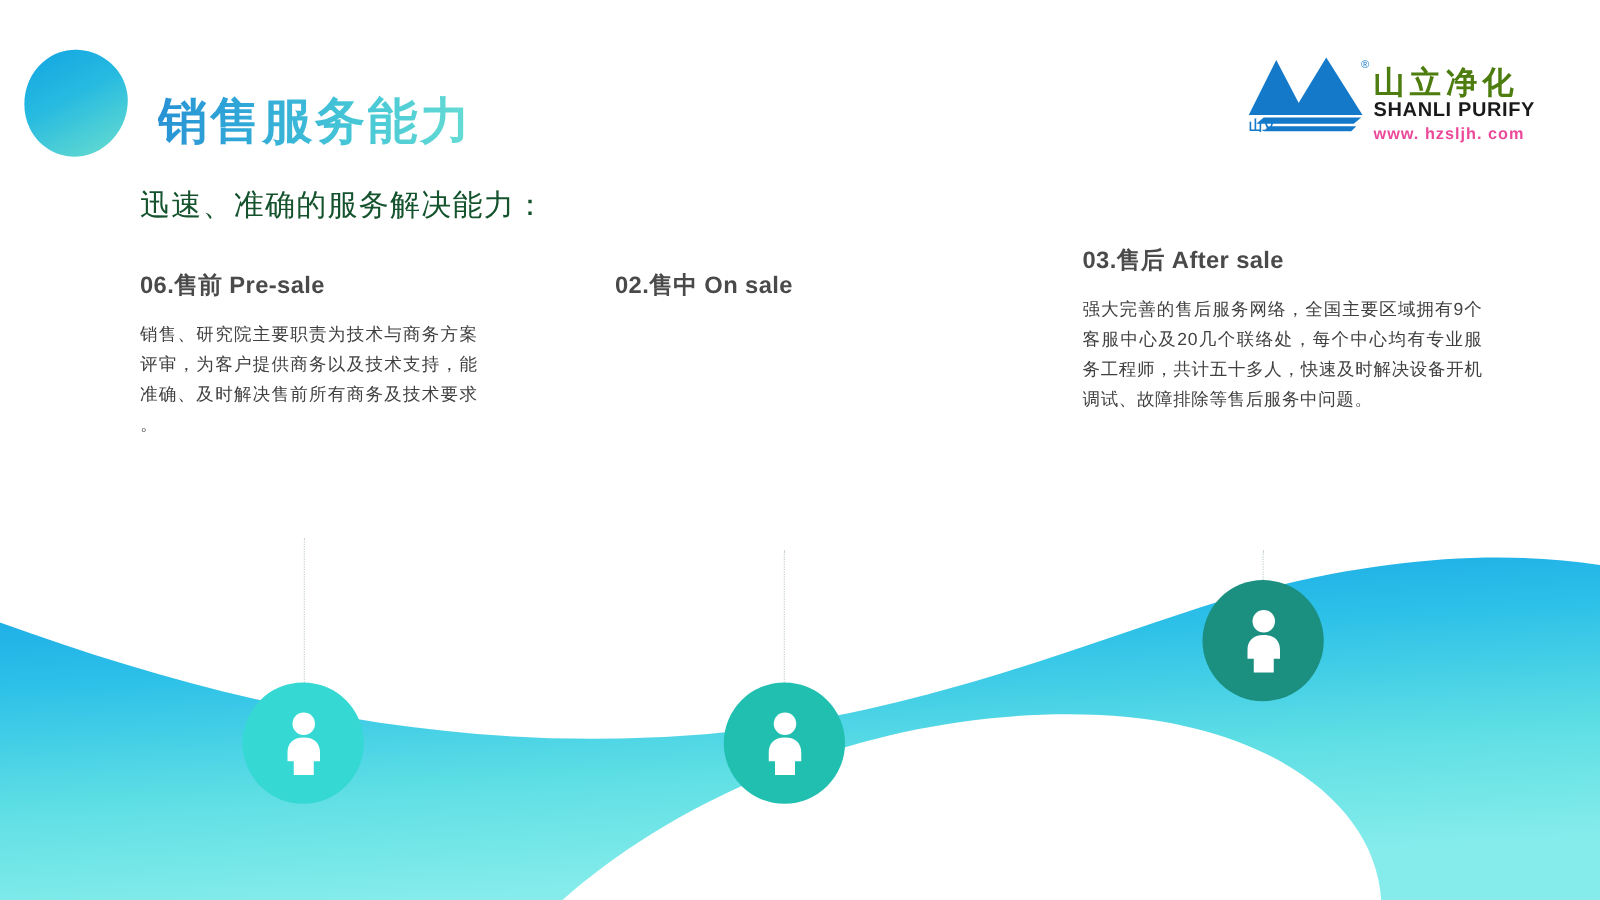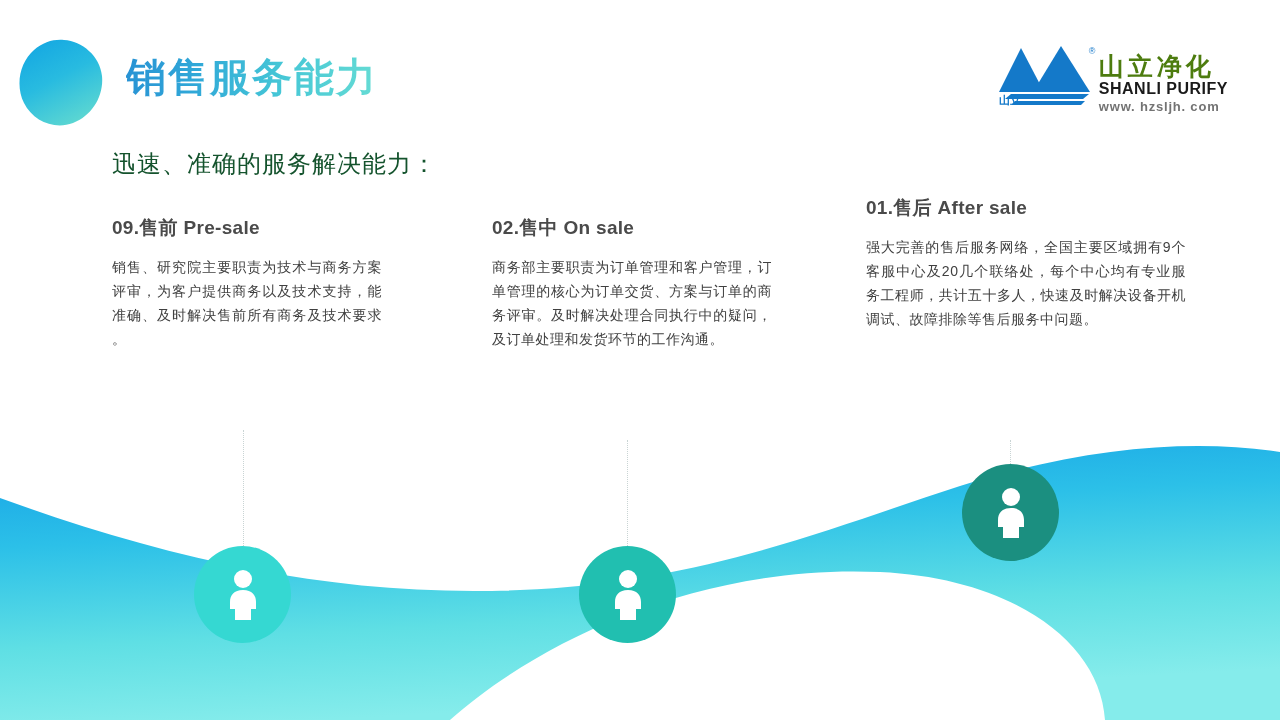--- a/index.html
+++ b/index.html
@@ -41,7 +41,7 @@
   .slide-title {
     position: absolute;
     left: 126px;
-    top: 54px;
+    top: 74px;
     z-index: 5;
     font-size: 40px;
     font-weight: 700;

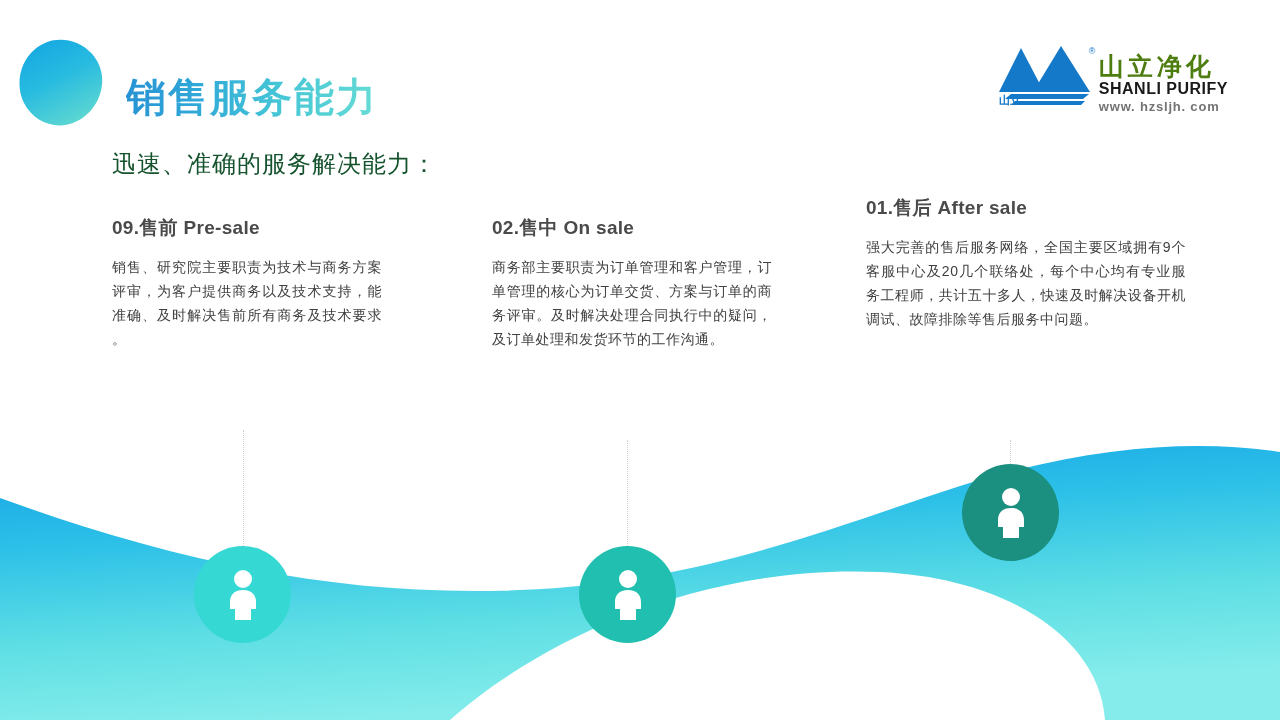--- a/index.html
+++ b/index.html
@@ -98,7 +98,7 @@
   .logo-url {
     font-size: 13px;
     font-weight: 700;
-    color: #737373;
+    color: #ec4899;
     letter-spacing: 0.8px;
     line-height: 1.2;
     white-space: nowrap;

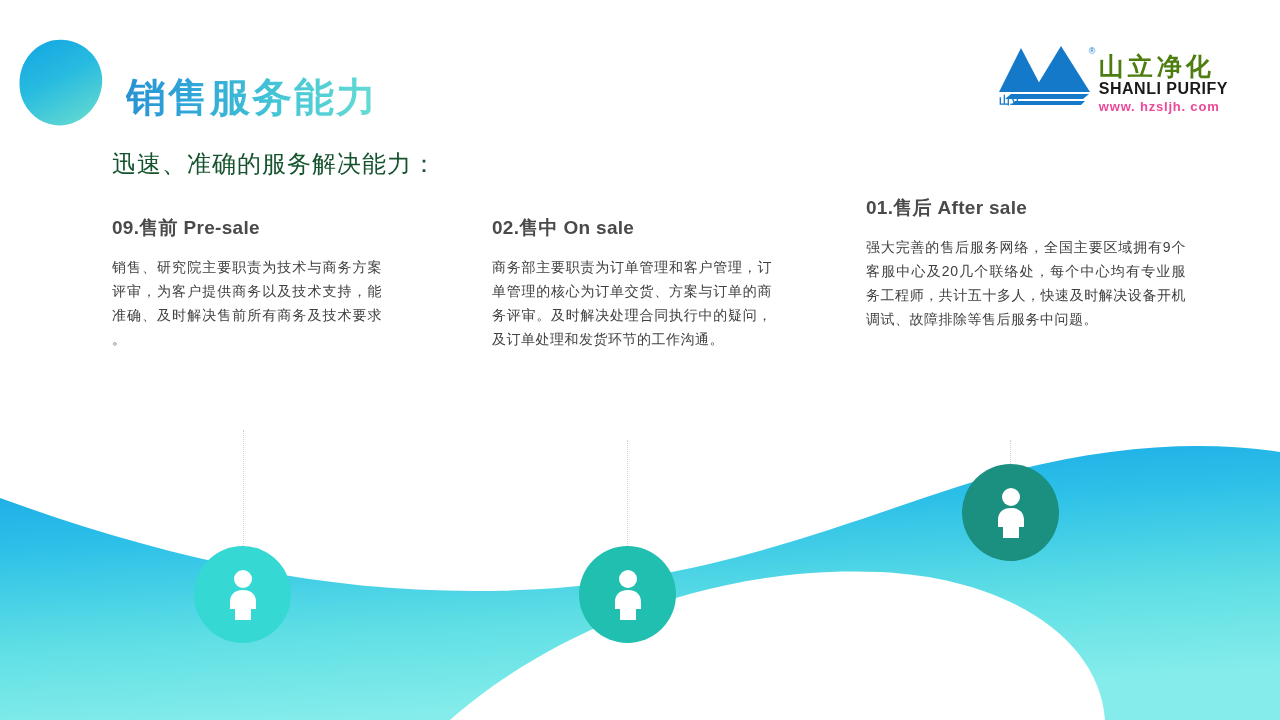--- a/index.html
+++ b/index.html
@@ -228,7 +228,7 @@
   </div>
 
   <div class="col" id="col-3">
-    <div class="col-head">01.售后 After sale</div>
+    <div class="col-head">03.售后 After sale</div>
     <div class="col-body">强大完善的售后服务网络，全国主要区域拥有9个客服中心及20几个联络处，每个中心均有专业服务工程师，共计五十多人，快速及时解决设备开机调试、故障排除等售后服务中问题。</div>
   </div>
 

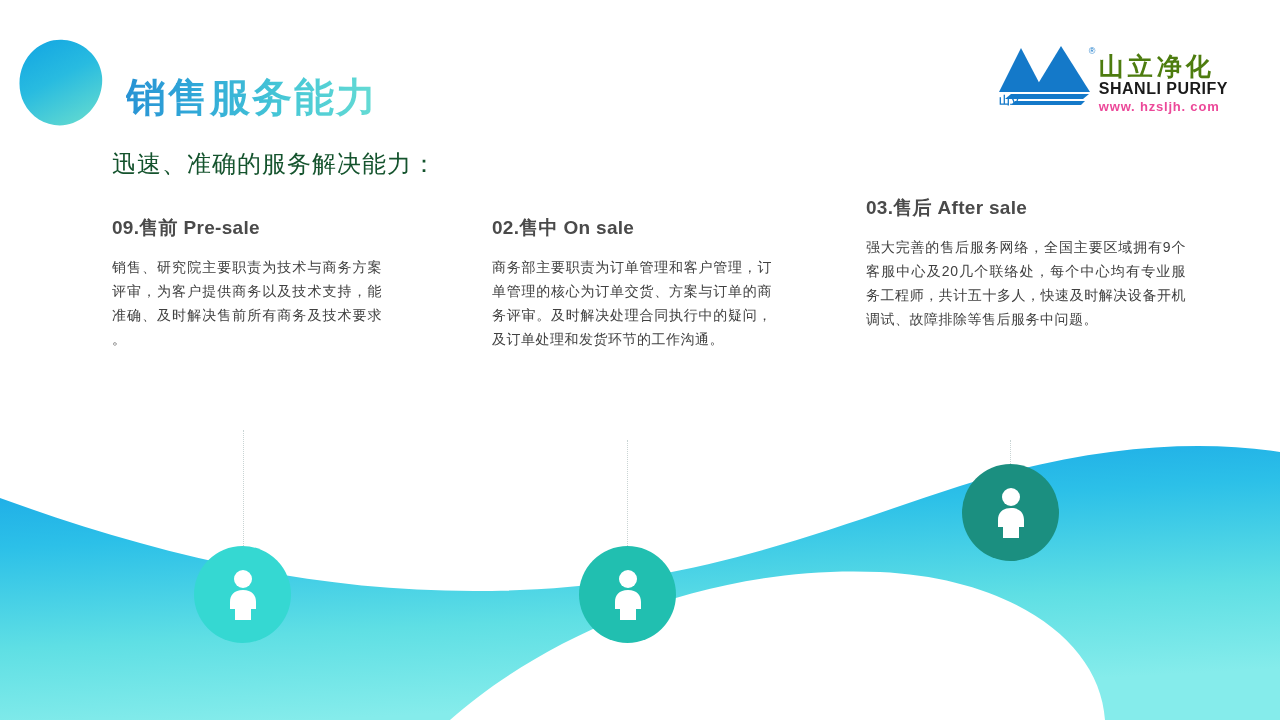--- a/index.html
+++ b/index.html
@@ -218,7 +218,7 @@
   <div class="subtitle">迅速、准确的服务解决能力：</div>
 
   <div class="col" id="col-1">
-    <div class="col-head">09.售前  Pre-sale</div>
+    <div class="col-head">06.售前  Pre-sale</div>
     <div class="col-body">销售、研究院主要职责为技术与商务方案评审，为客户提供商务以及技术支持，能准确、及时解决售前所有商务及技术要求  。</div>
   </div>
 

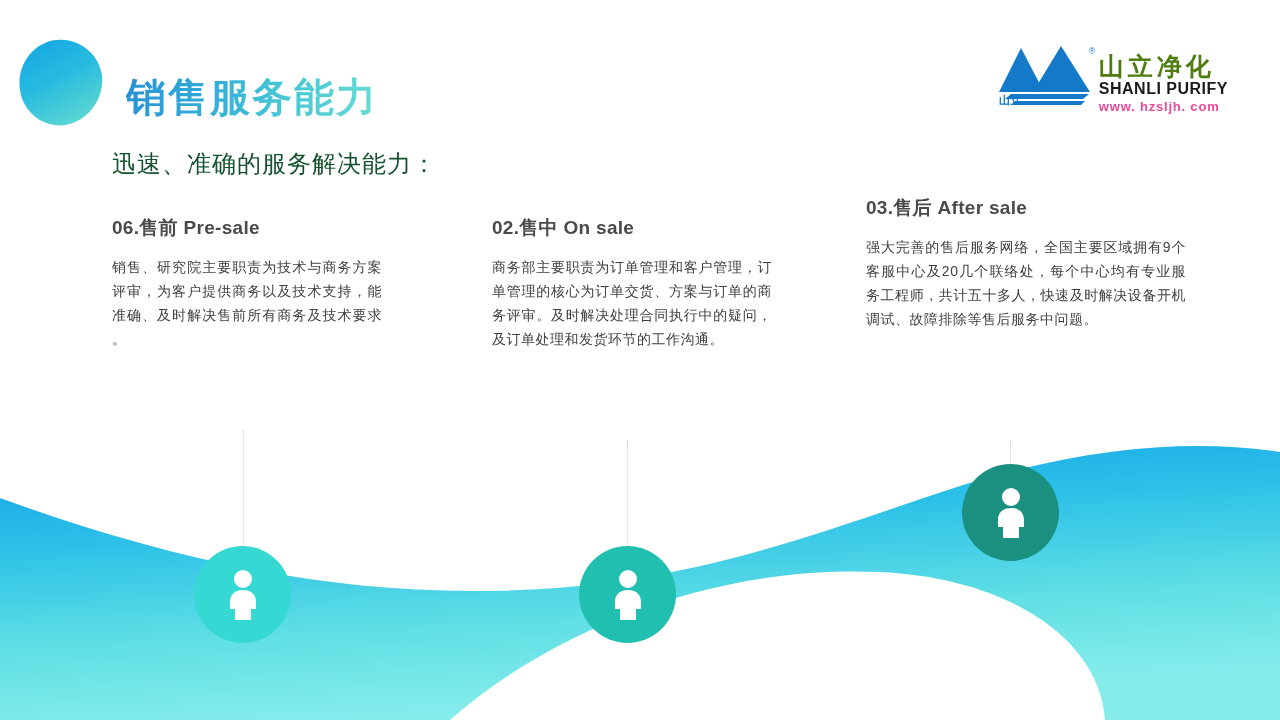--- a/index.html
+++ b/index.html
@@ -224,7 +224,6 @@
 
   <div class="col" id="col-2">
     <div class="col-head">02.售中 On sale</div>
-    <div class="col-body">商务部主要职责为订单管理和客户管理，订单管理的核心为订单交货、方案与订单的商务评审。及时解决处理合同执行中的疑问，及订单处理和发货环节的工作沟通。</div>
   </div>
 
   <div class="col" id="col-3">

